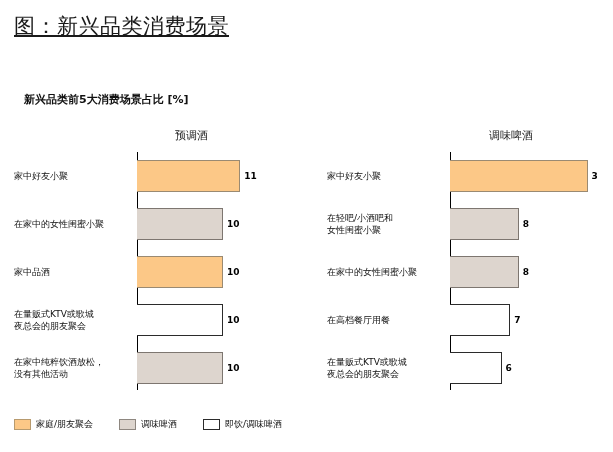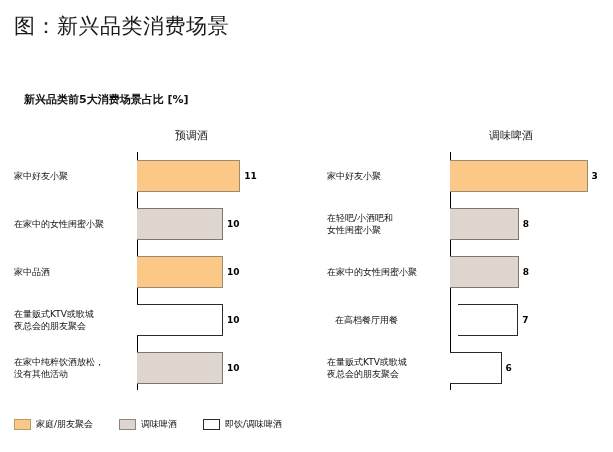--- a/index.html
+++ b/index.html
@@ -28,6 +28,7 @@
     color: #1a1a1a;
     letter-spacing: 0.5px;
     white-space: nowrap;
+    text-decoration: underline;
   }
   #subtitle {
     position: absolute;

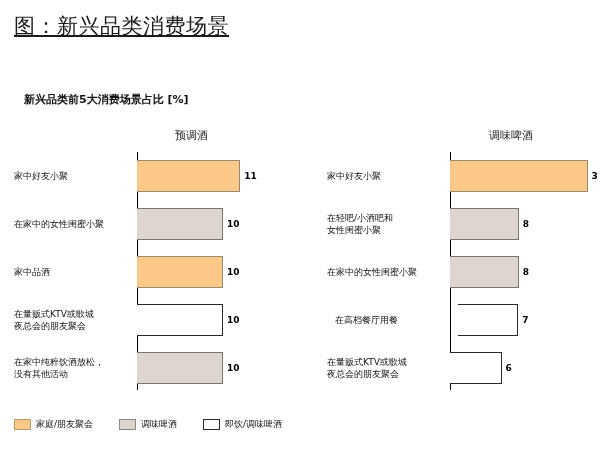--- a/index.html
+++ b/index.html
@@ -224,7 +224,7 @@
               <span class="bar-value">8</span>
             </div>
           </div>
-          <div class="row" style="top: 144px; margin-left: 8px;">
+          <div class="row" style="top: 144px;">
             <div class="cat-label">在高档餐厅用餐</div>
             <div class="bar-wrap">
               <div class="bar c-white" style="width: 60.2px;"></div>

